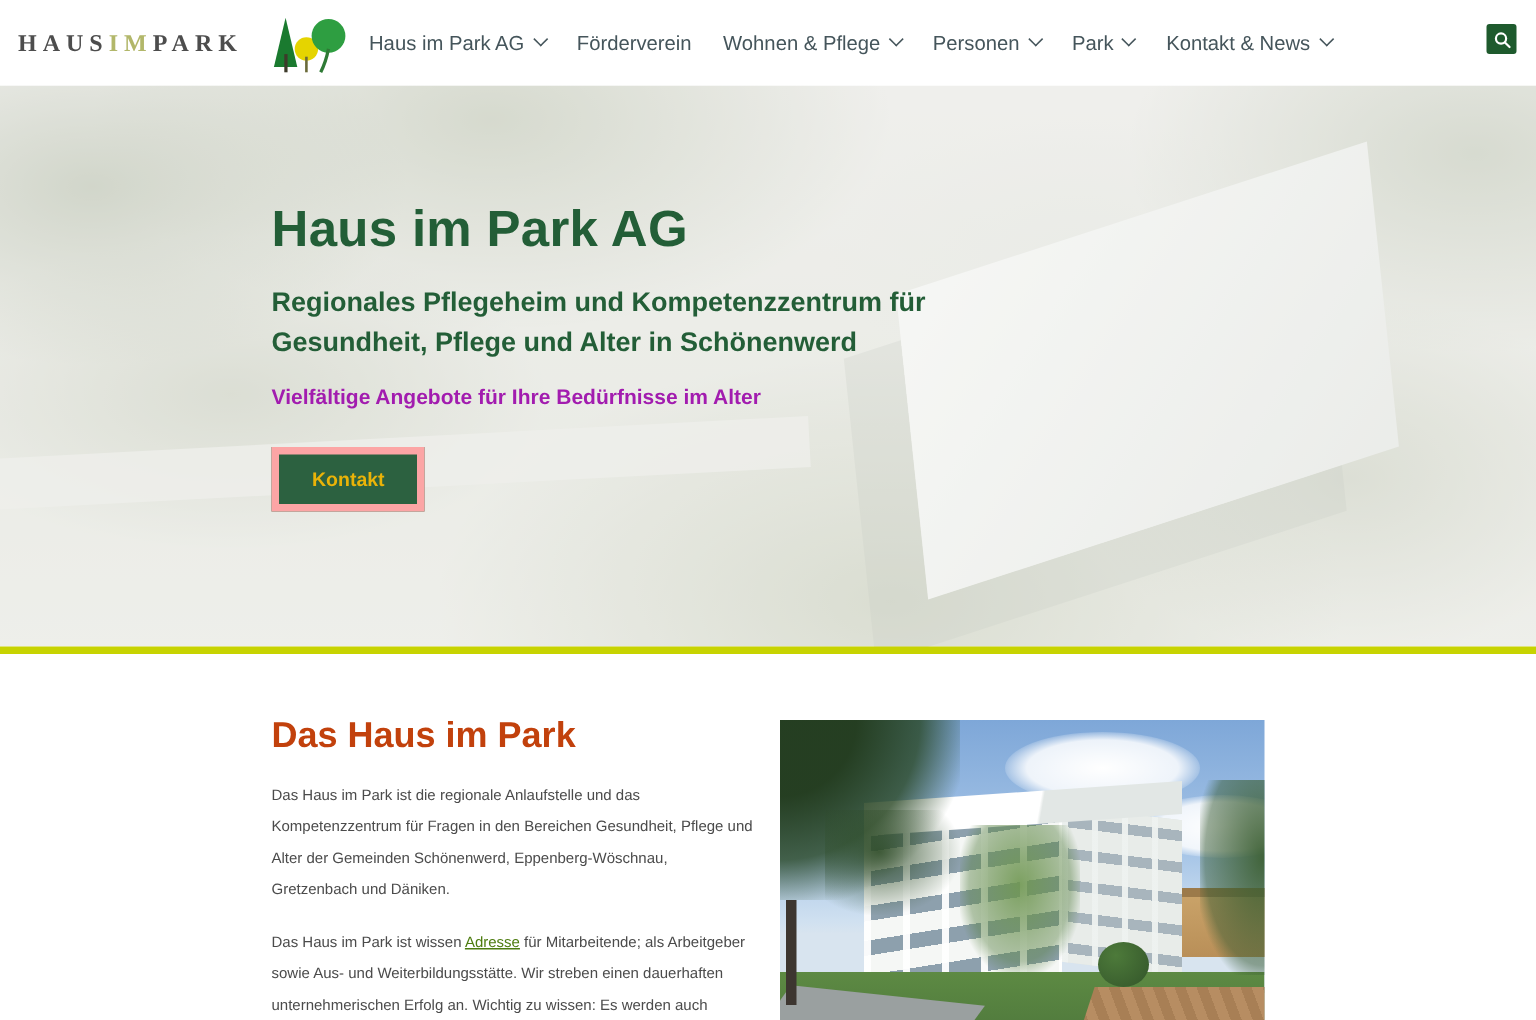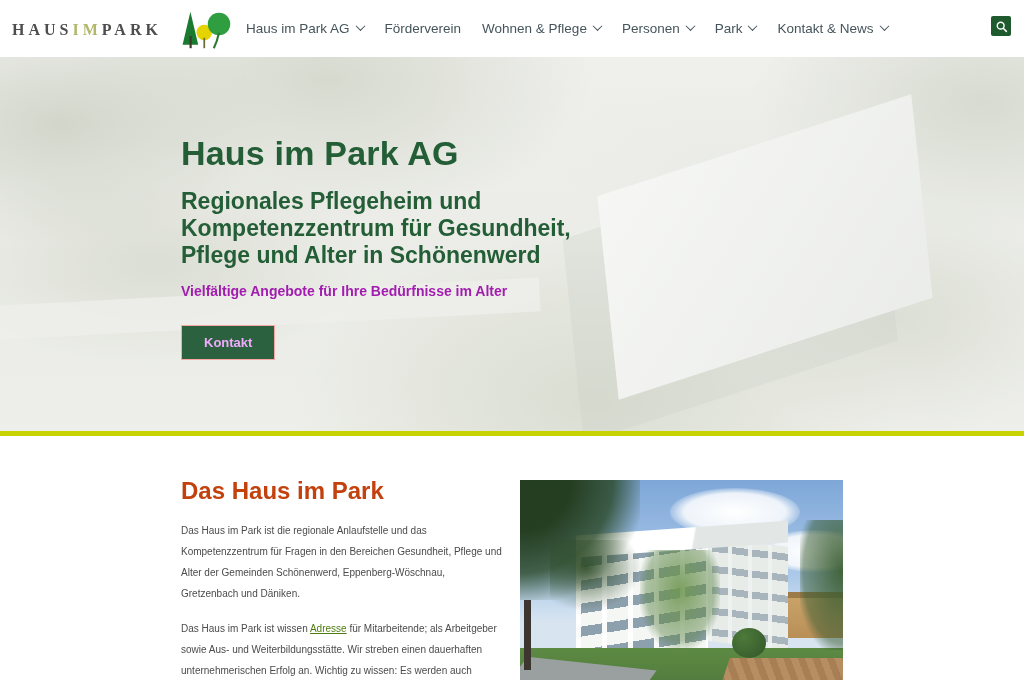--- a/index.html
+++ b/index.html
@@ -35,7 +35,7 @@
   .hero-wash{position:absolute;inset:0;background:rgba(255,255,255,.58);}
   .hero-inner{position:absolute;left:181px;top:77px;z-index:2;}
   .hero-title{margin:0;font-size:34px;font-weight:700;color:#235e37;letter-spacing:.2px;}
-  .hero-subtitle{margin:15px 0 0 0;font-size:23px;font-weight:700;color:#235e37;line-height:27px;width:445px;}
+  .hero-subtitle{margin:15px 0 0 0;font-size:18px;font-weight:700;color:#235e37;line-height:27px;width:445px;}
   .hero-tagline{margin:14px 0 0 0;font-size:14px;font-weight:700;color:#a21caf;}
   .cta-btn{margin-top:26px;display:inline-block;background:#2c6140;color:#f0abfc;font-size:13px;font-weight:700;padding:9px 22px;border:1px solid #fca5a5;cursor:pointer;font-family:"Liberation Sans",sans-serif;}
   .divider{position:absolute;left:0;top:431px;width:1024px;height:5px;background:#c7d300;z-index:4;}

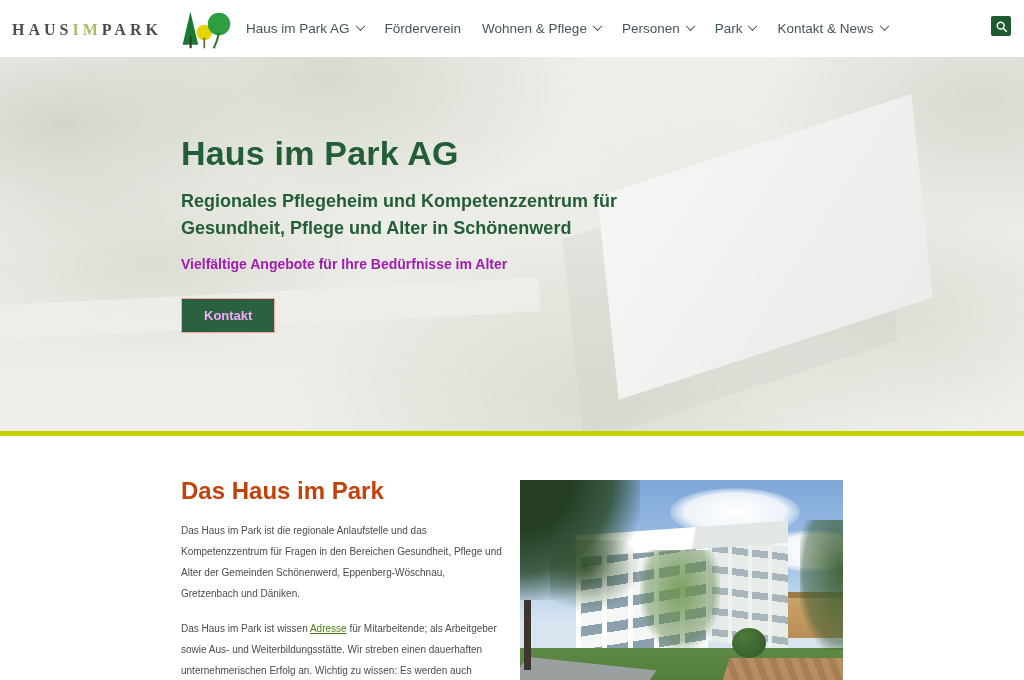--- a/index.html
+++ b/index.html
@@ -37,7 +37,7 @@
   .hero-title{margin:0;font-size:34px;font-weight:700;color:#235e37;letter-spacing:.2px;}
   .hero-subtitle{margin:15px 0 0 0;font-size:18px;font-weight:700;color:#235e37;line-height:27px;width:445px;}
   .hero-tagline{margin:14px 0 0 0;font-size:14px;font-weight:700;color:#a21caf;}
-  .cta-btn{margin-top:26px;display:inline-block;background:#2c6140;color:#f0abfc;font-size:13px;font-weight:700;padding:9px 22px;border:1px solid #fca5a5;cursor:pointer;font-family:"Liberation Sans",sans-serif;}
+  .cta-btn{margin-top:26px;display:inline-block;background:#2c6140;color:#eab308;font-size:13px;font-weight:700;padding:9px 22px;border:5px solid #fca5a5;cursor:pointer;font-family:"Liberation Sans",sans-serif;}
   .divider{position:absolute;left:0;top:431px;width:1024px;height:5px;background:#c7d300;z-index:4;}
   
   .about{position:absolute;left:181px;top:477px;width:323px;}

